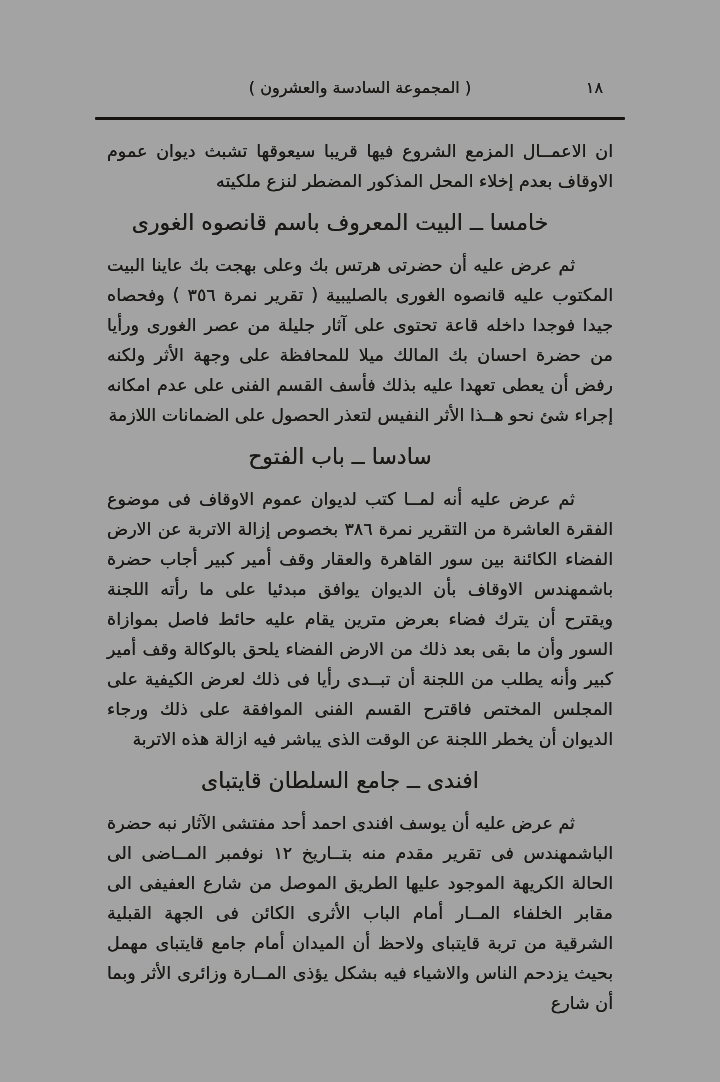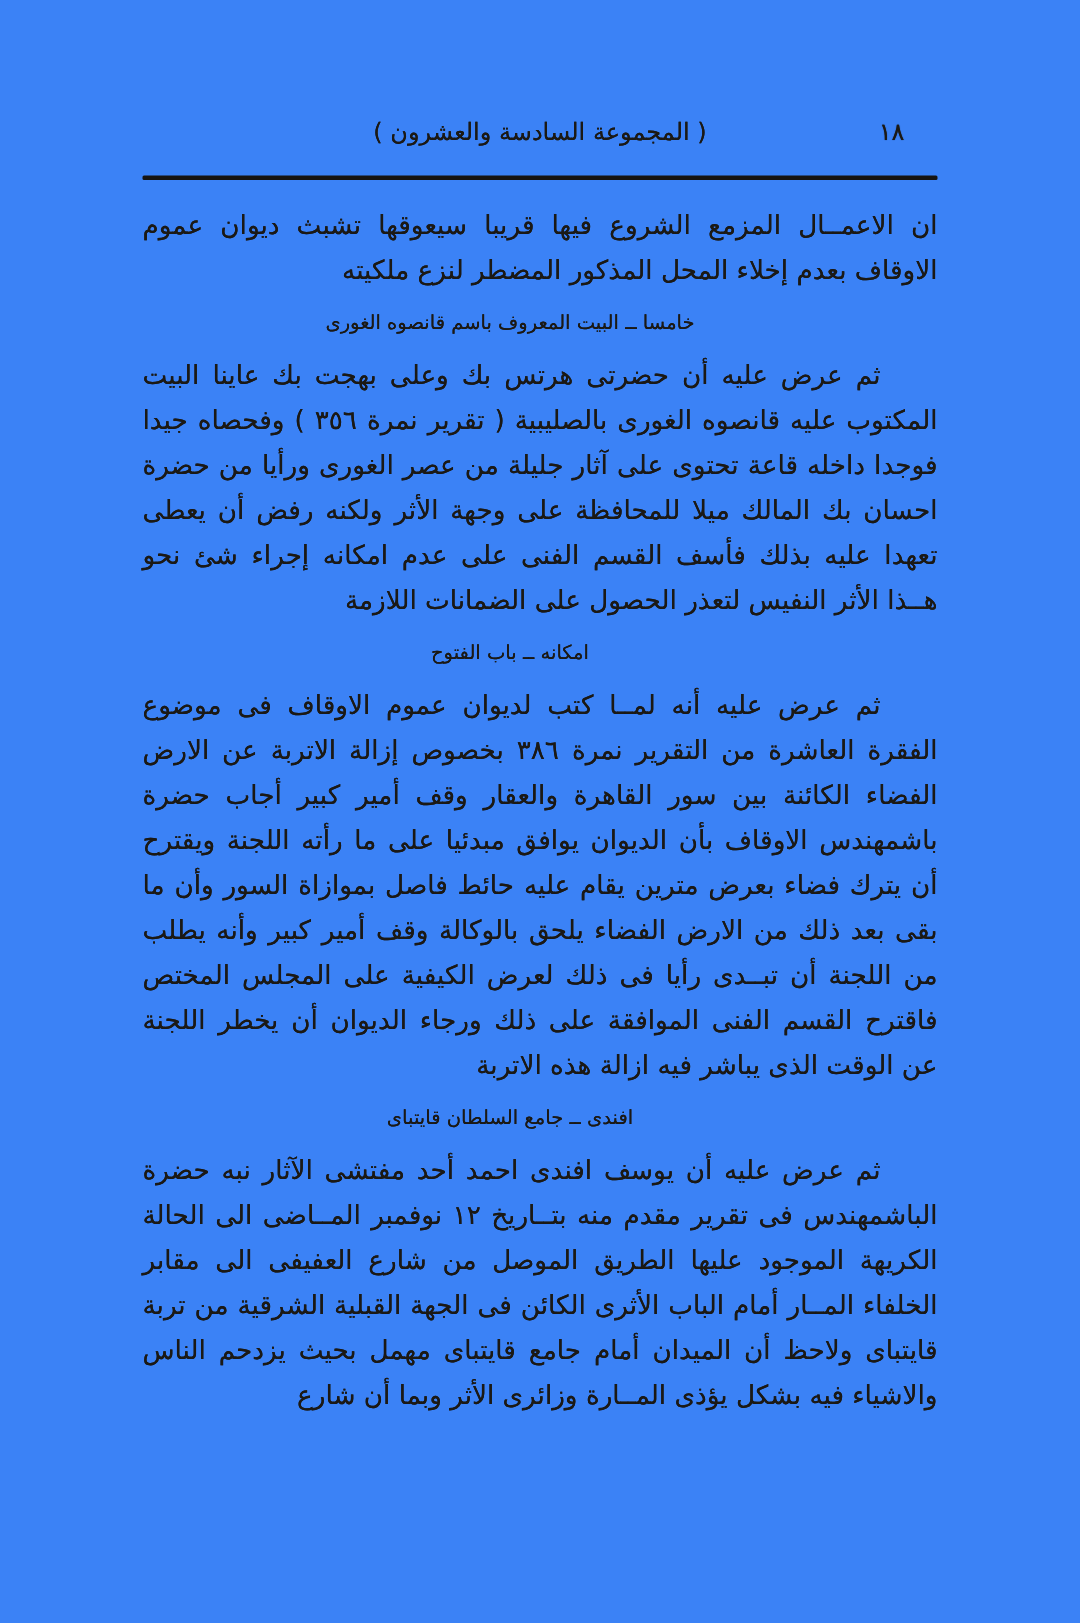--- a/index.html
+++ b/index.html
@@ -11,7 +11,7 @@
     width: 720px;
     height: 1082px;
     margin: 0 auto;
-    background: #3b82f6;
+    background: #a3a3a3;
     box-sizing: border-box;
     padding: 76px 95px 0 95px;
     font-family: "DejaVu Sans", sans-serif;

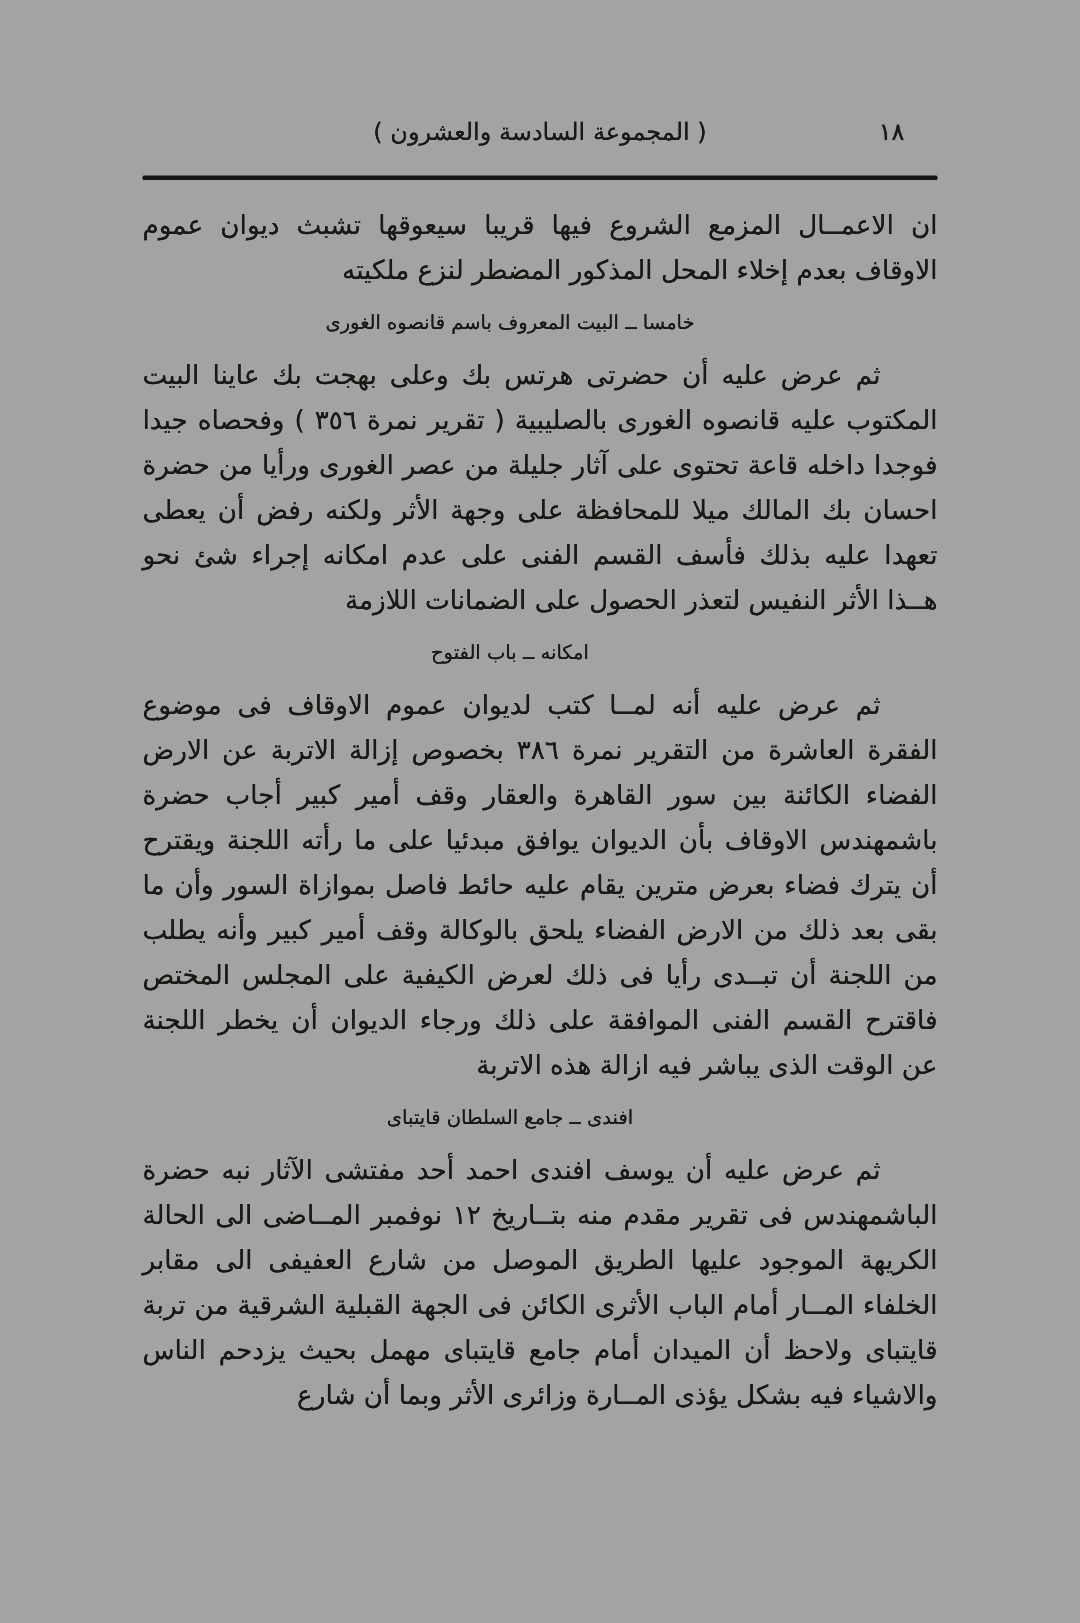--- a/index.html
+++ b/index.html
@@ -53,7 +53,7 @@
     text-shadow: 0 0 0.35px currentColor;
   }
   .para {
-    margin: 0;
+    margin: 12px;
     text-indent: 38px;
   }
   .para.no-indent {

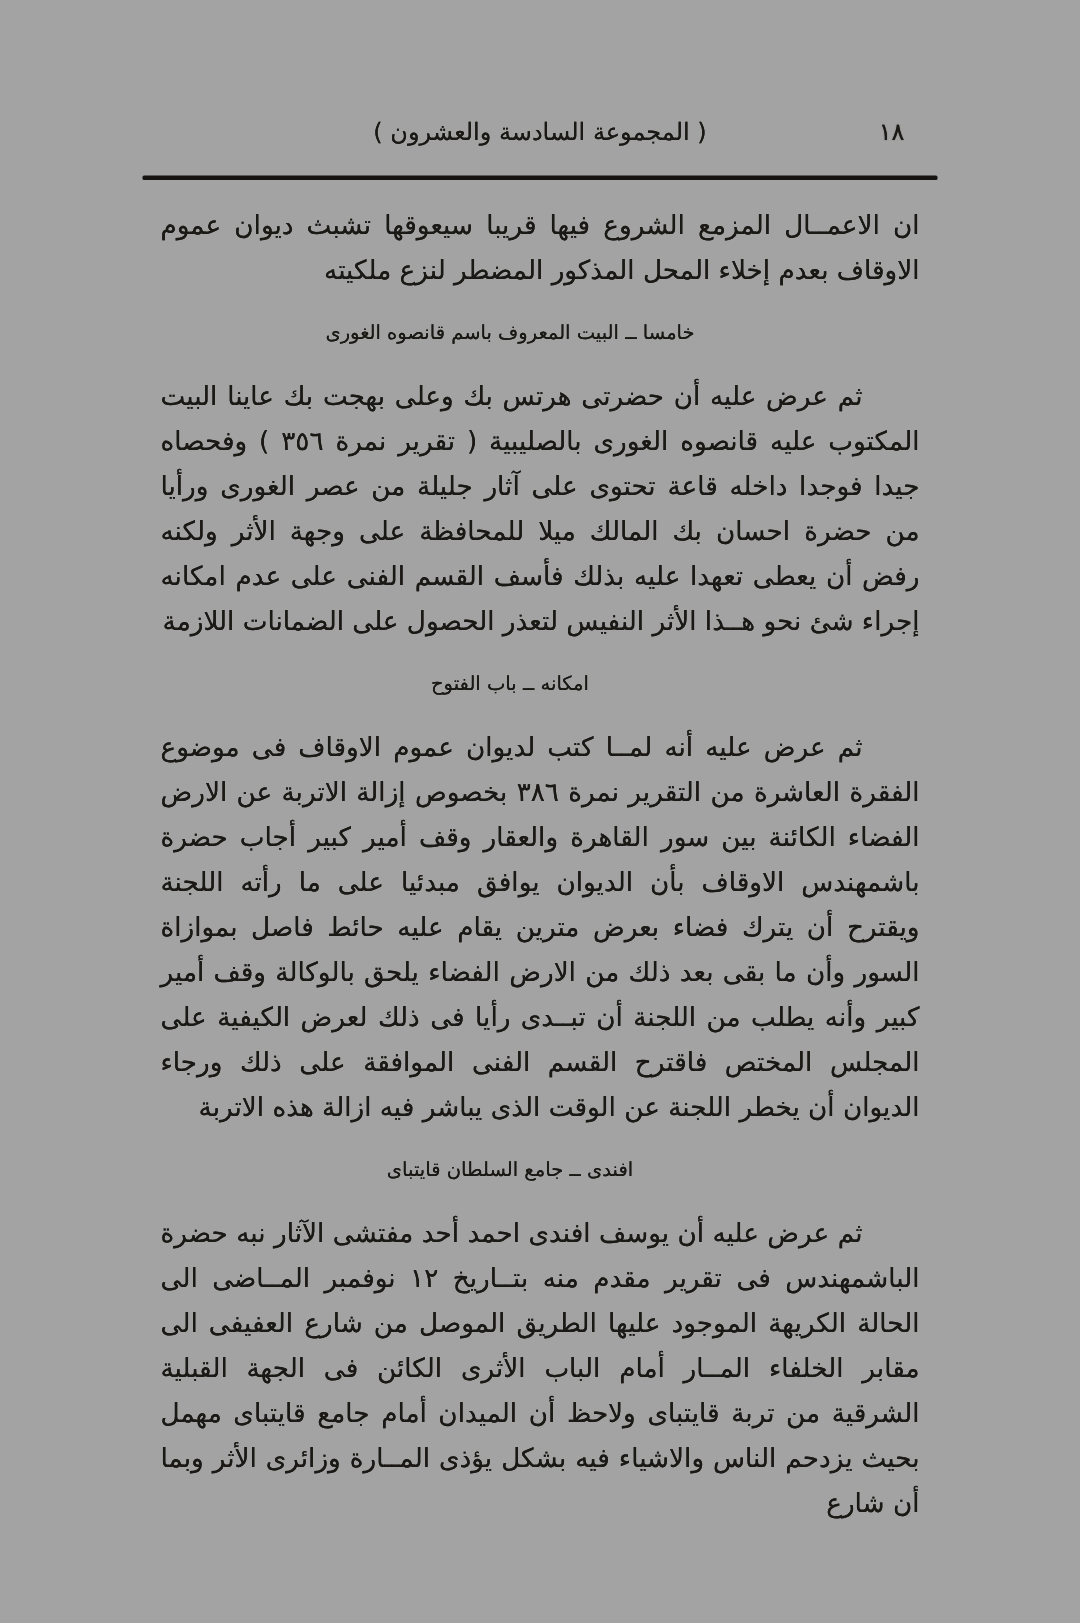--- a/index.html
+++ b/index.html
@@ -62,7 +62,7 @@
   .section-heading {
     text-align: center;
     margin: 5px 40px 5px 0;
-    font-size: 13px;
+    font-size: 22px;
   }
 </style>
 </head>

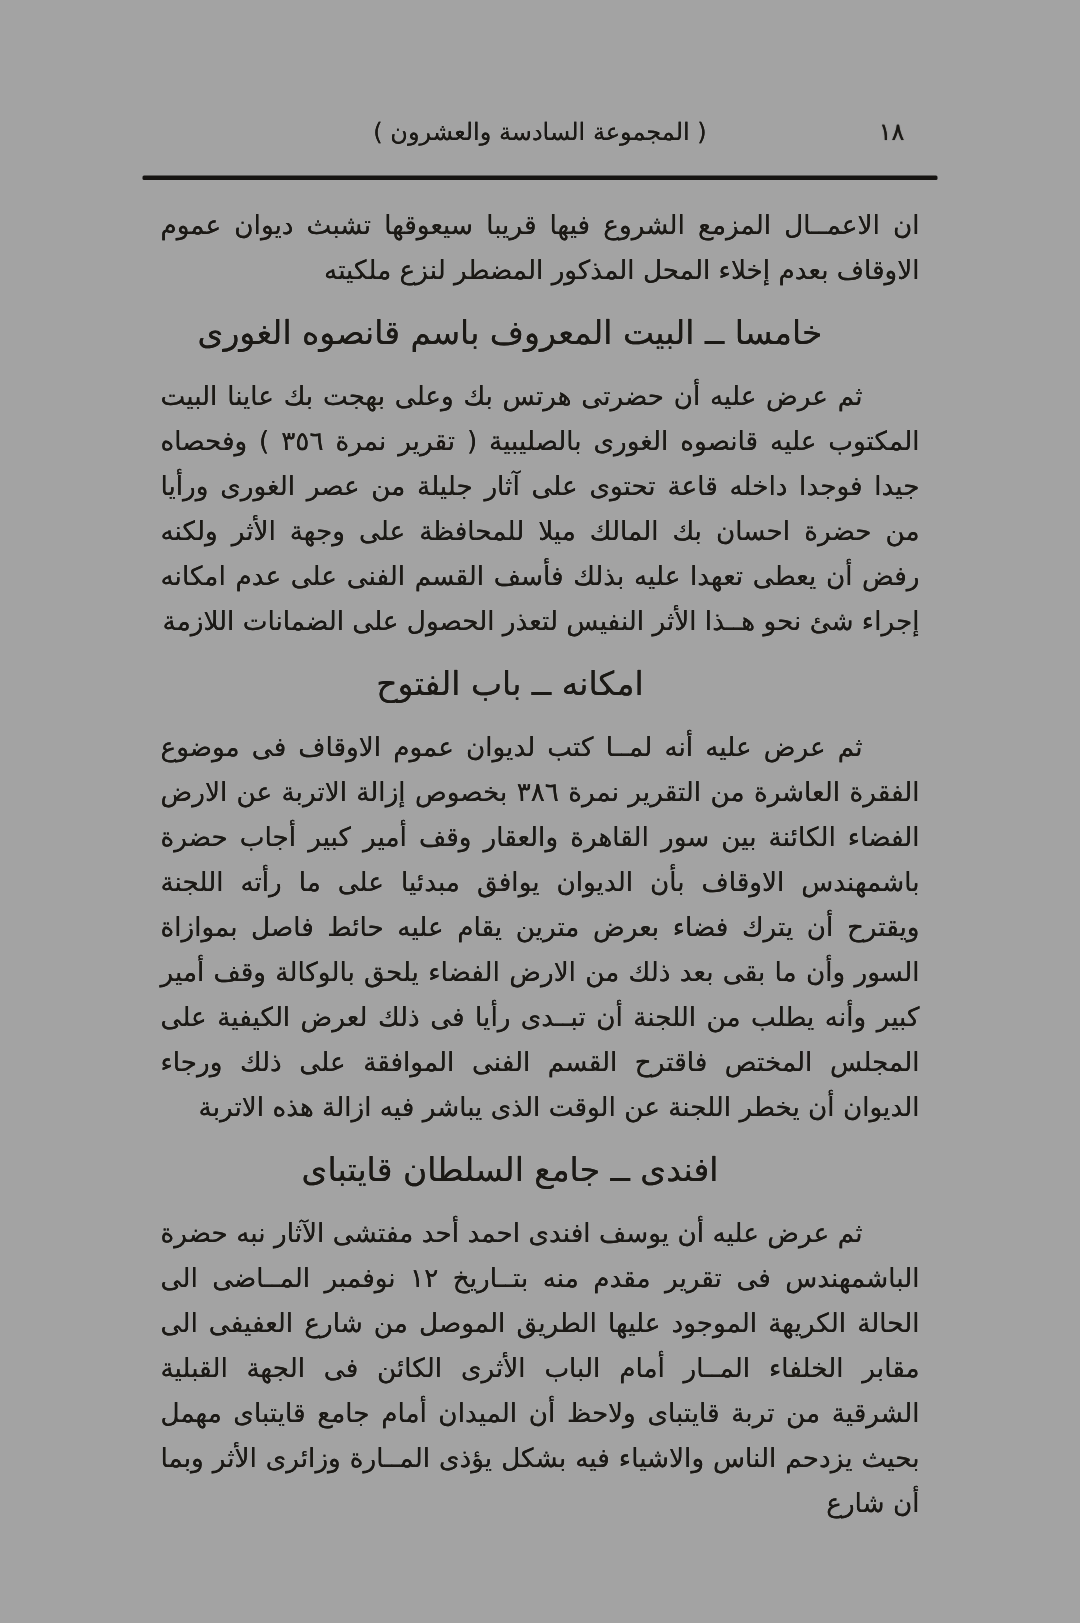--- a/index.html
+++ b/index.html
@@ -85,7 +85,7 @@
 
     <p class="para">ثم عرض عليه أن حضرتى هرتس بك وعلى بهجت بك عاينا البيت المكتوب عليه قانصوه الغورى بالصليبية ( تقرير نمرة ٣٥٦ ) وفحصاه جيدا فوجدا داخله قاعة تحتوى على آثار جليلة من عصر الغورى ورأيا من حضرة احسان بك المالك ميلا للمحافظة على وجهة الأثر ولكنه رفض أن يعطى تعهدا عليه بذلك فأسف القسم الفنى على عدم امكانه إجراء شئ نحو هــذا الأثر النفيس لتعذر الحصول على الضمانات اللازمة</p>
 
-    <div class="section-heading">امكانه ــ باب الفتوح</div>
+    <div class="section-heading">سادسا ــ باب الفتوح</div>
 
     <p class="para">ثم عرض عليه أنه لمــا كتب لديوان عموم الاوقاف فى موضوع الفقرة العاشرة من التقرير نمرة ٣٨٦ بخصوص إزالة الاتربة عن الارض الفضاء الكائنة بين سور القاهرة والعقار وقف أمير كبير أجاب حضرة باشمهندس الاوقاف بأن الديوان يوافق مبدئيا على ما رأته اللجنة ويقترح أن يترك فضاء بعرض مترين يقام عليه حائط فاصل بموازاة السور وأن ما بقى بعد ذلك من الارض الفضاء يلحق بالوكالة وقف أمير كبير وأنه يطلب من اللجنة أن تبــدى رأيا فى ذلك لعرض الكيفية على المجلس المختص فاقترح القسم الفنى الموافقة على ذلك ورجاء الديوان أن يخطر اللجنة عن الوقت الذى يباشر فيه ازالة هذه الاتربة</p>
 

